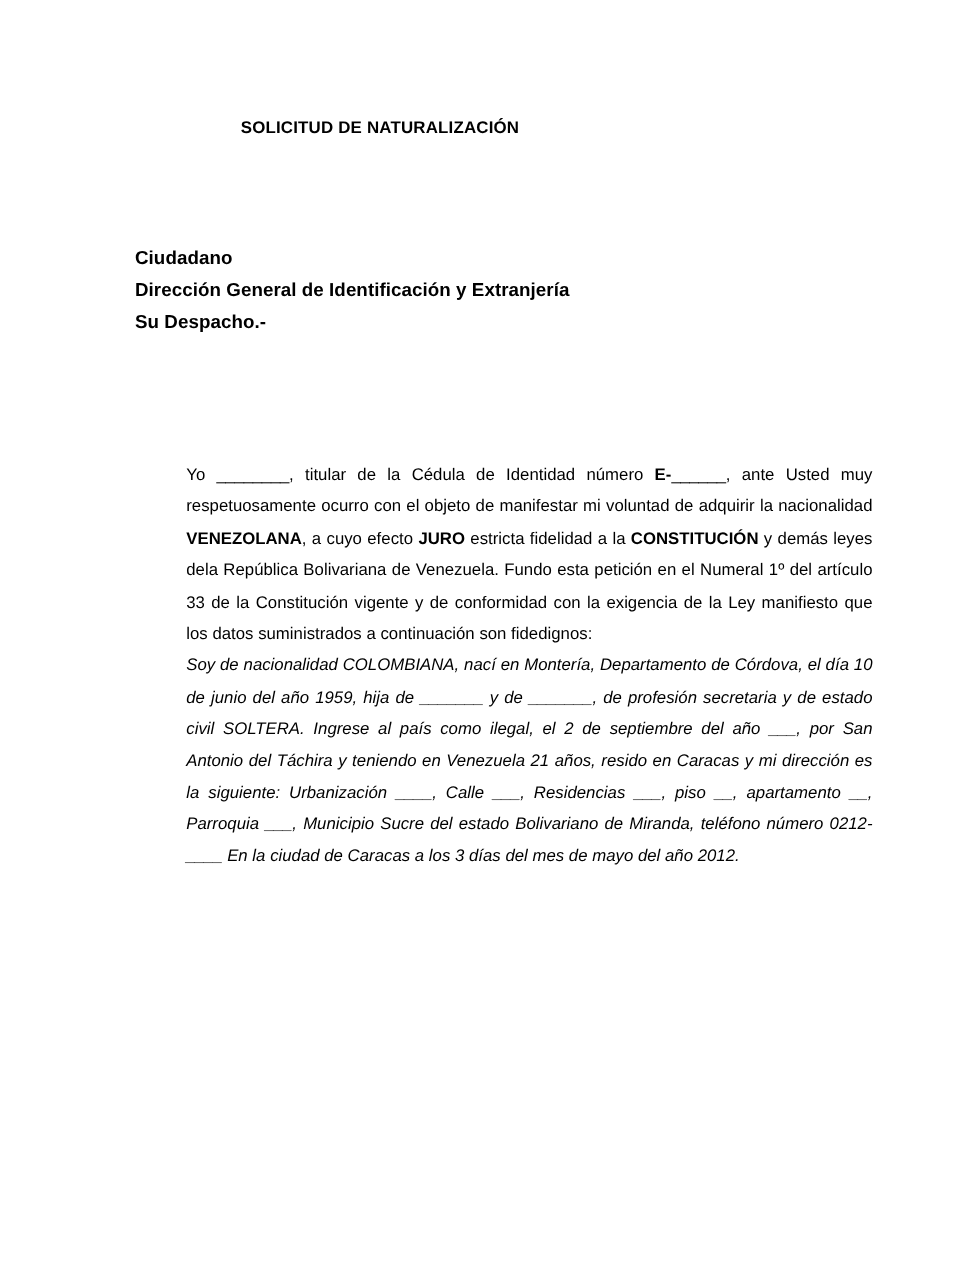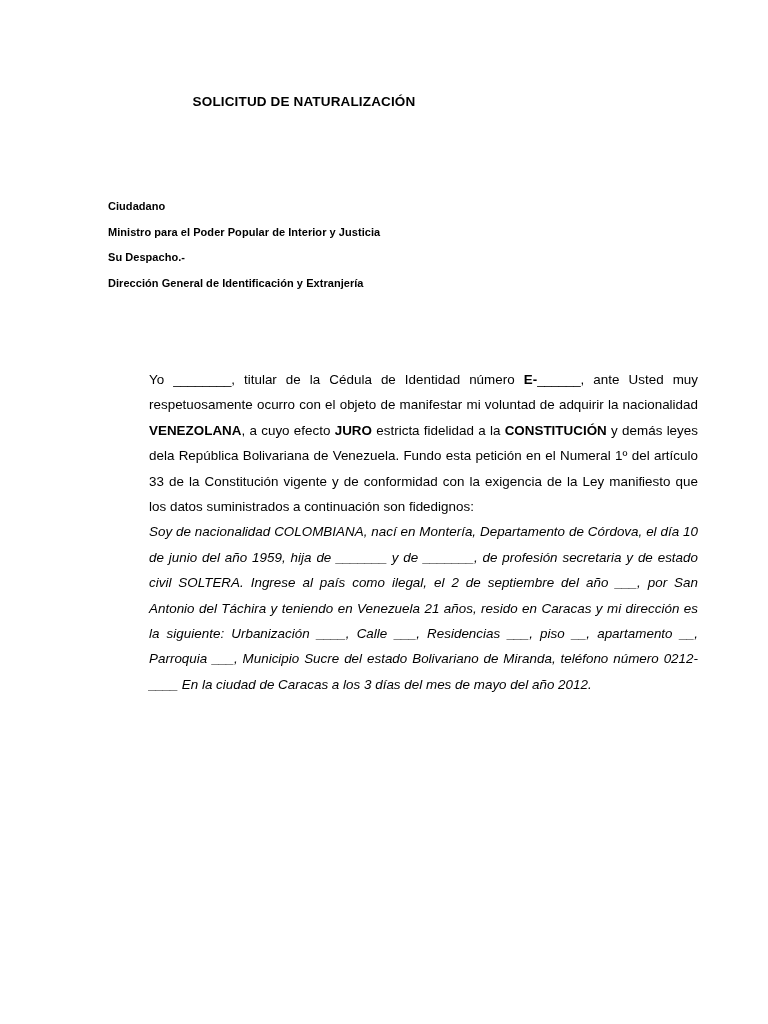--- a/index.html
+++ b/index.html
@@ -44,7 +44,7 @@
     left: 108px;
     top: 194px;
     width: 549px;
-    font-size: 11px;
+    font-size: 15px;
     font-weight: bold;
     line-height: 25.5px;
     letter-spacing: 0.05px;

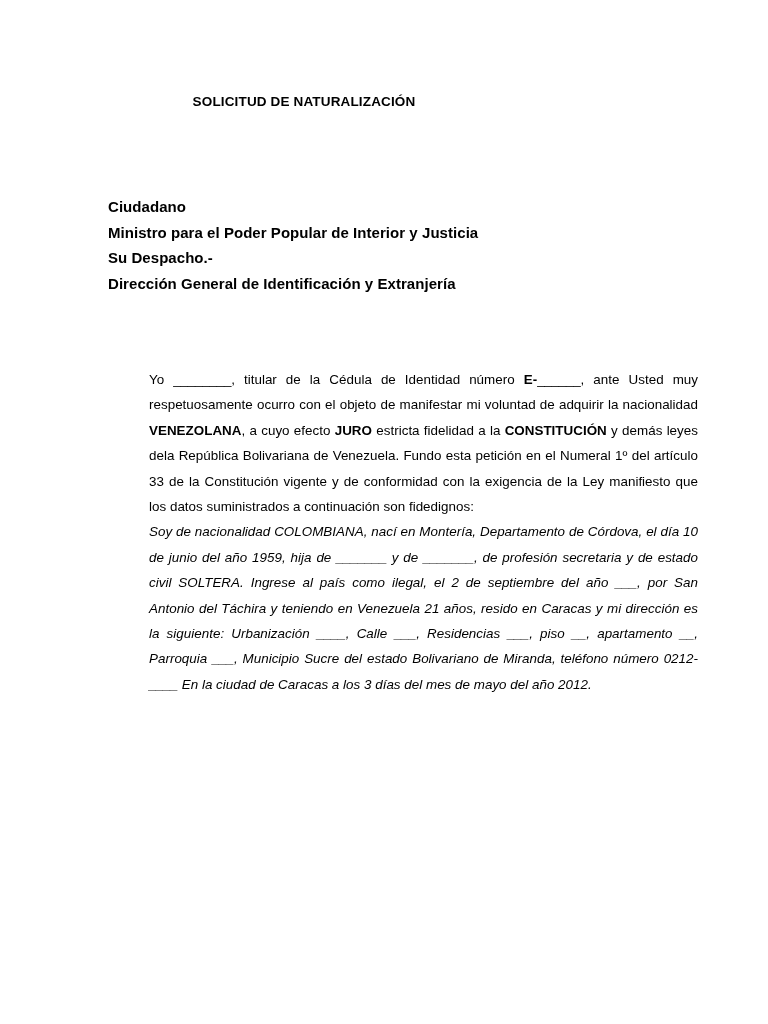--- a/index.html
+++ b/index.html
@@ -88,7 +88,6 @@
 
   <div class="addressee">
     <span class="line">Ciudadano</span>
-    <span class="line">Ministro para el Poder Popular de Interior y Justicia</span>
     <span class="line">Su Despacho.-</span>
     <span class="line">Dirección General de Identificación y Extranjería</span>
   </div>

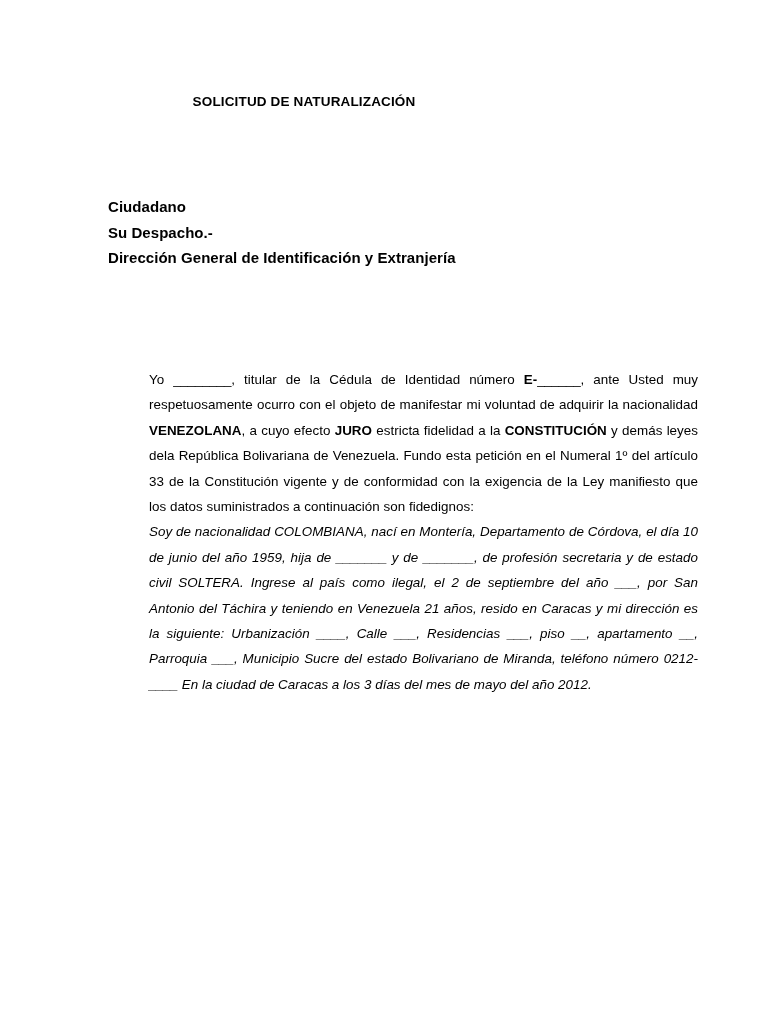--- a/index.html
+++ b/index.html
@@ -88,8 +88,8 @@
 
   <div class="addressee">
     <span class="line">Ciudadano</span>
+    <span class="line">Dirección General de Identificación y Extranjería</span>
     <span class="line">Su Despacho.-</span>
-    <span class="line">Dirección General de Identificación y Extranjería</span>
   </div>
 
   <div class="body-text">

